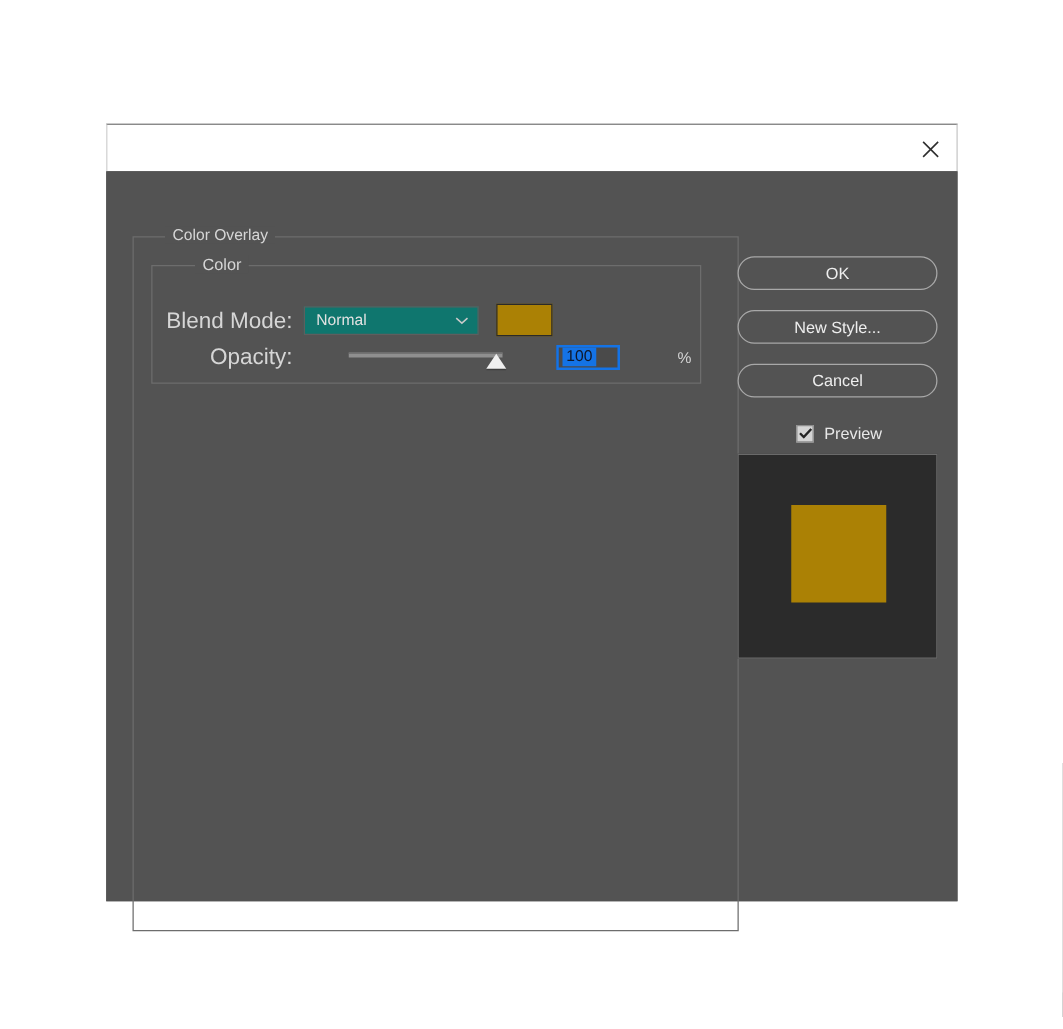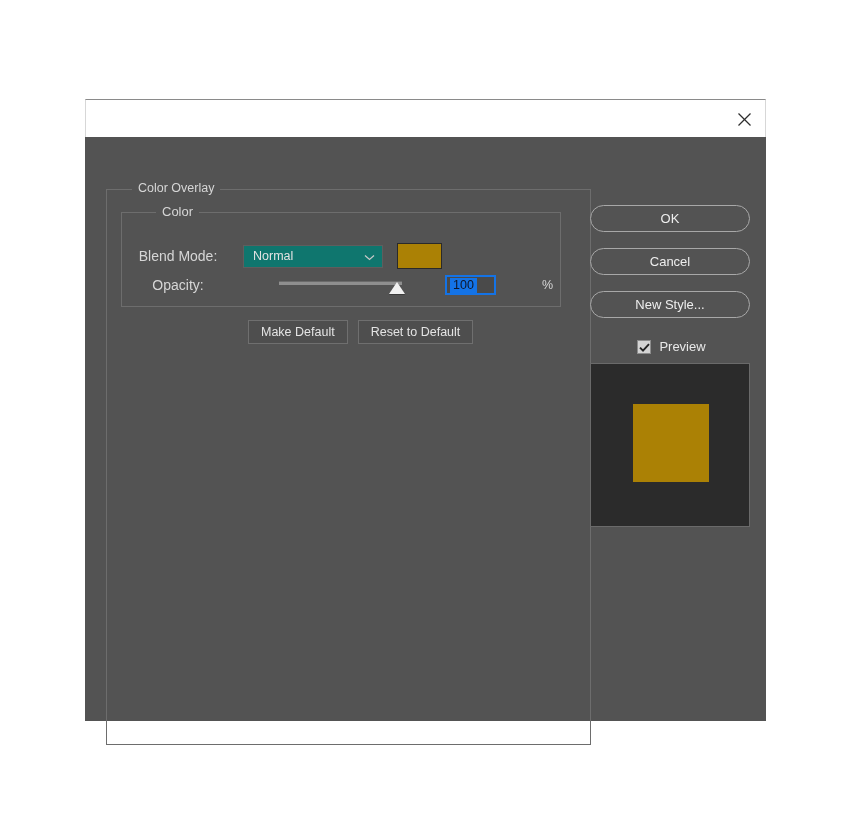--- a/index.html
+++ b/index.html
@@ -119,9 +119,9 @@
     align-items: center;
   }
   .row-label {
-    font-size: 14px;
+    font-size: 18px;
     color: #d6d6d6;
-    text-align: center;
+    text-align: right;
     white-space: nowrap;
   }
 

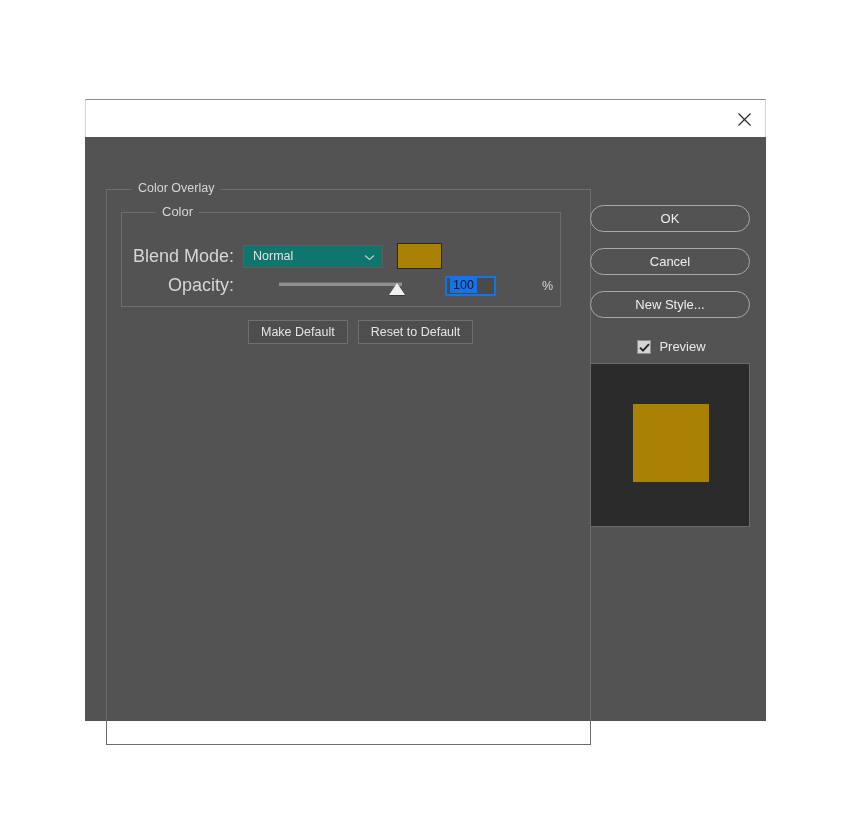--- a/index.html
+++ b/index.html
@@ -373,8 +373,8 @@
 
       <div class="right-col">
         <div class="pill-button">OK</div>
+        <div class="pill-button">New Style...</div>
         <div class="pill-button">Cancel</div>
-        <div class="pill-button">New Style...</div>
 
         <div class="preview-row">
           <span class="checkbox">

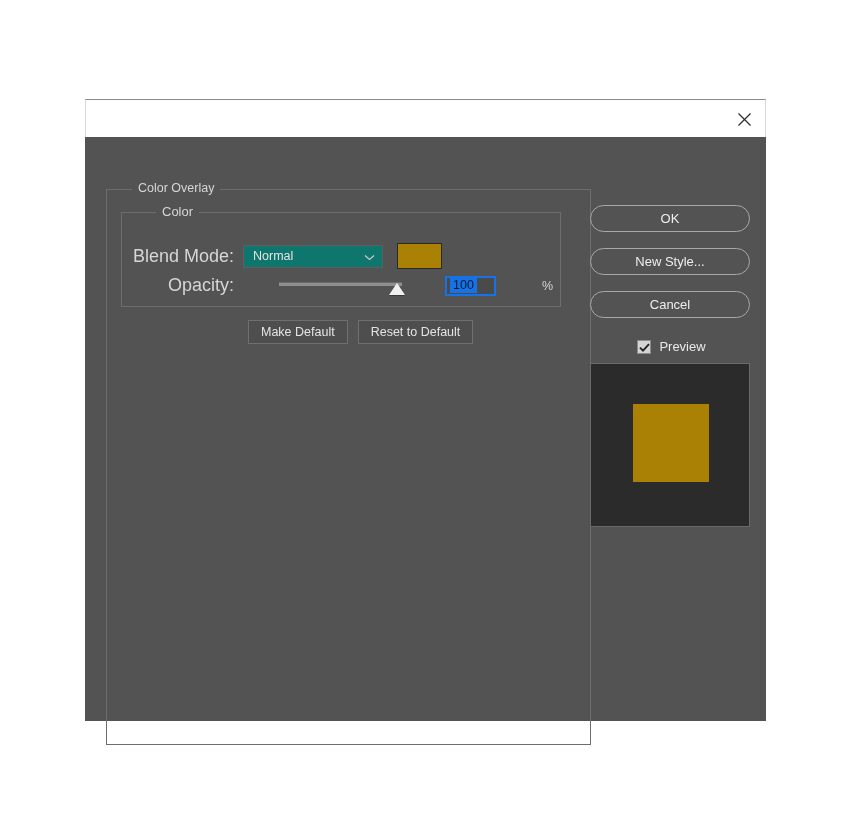--- a/index.html
+++ b/index.html
@@ -365,10 +365,6 @@
           </div>
         </div>
 
-        <div class="default-buttons">
-          <div class="flat-button">Make Default</div>
-          <div class="flat-button">Reset to Default</div>
-        </div>
       </div>
 
       <div class="right-col">

